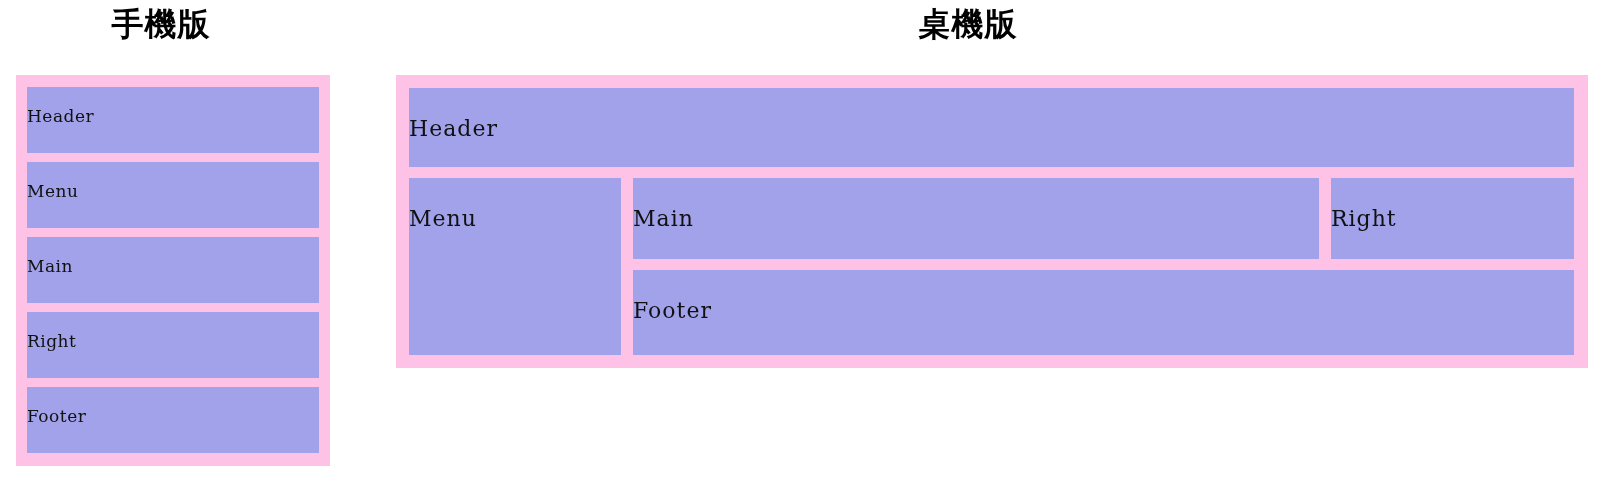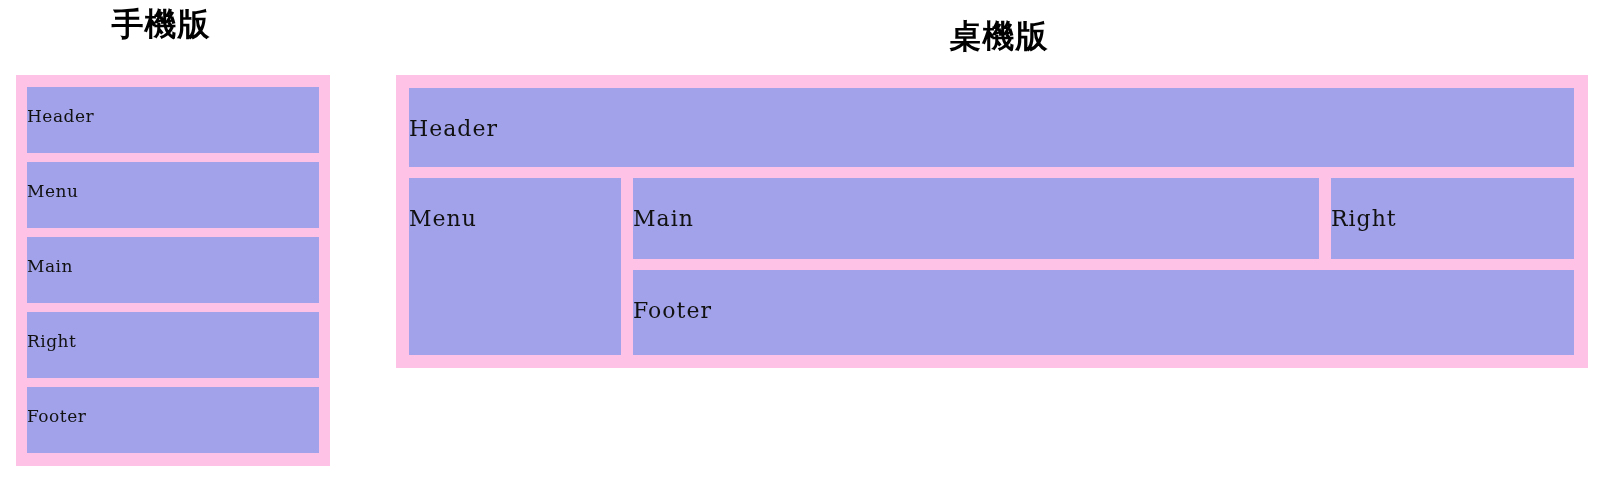--- a/index.html
+++ b/index.html
@@ -27,7 +27,7 @@
     letter-spacing: 1px;
   }
   .mobile-title  { left: 4px;  width: 314px; }
-  .desktop-title { left: 403px; width: 1192px; margin-top: 12px; }
+  .desktop-title { left: 372px; width: 1192px; }
 
   .panel {
     position: absolute;

